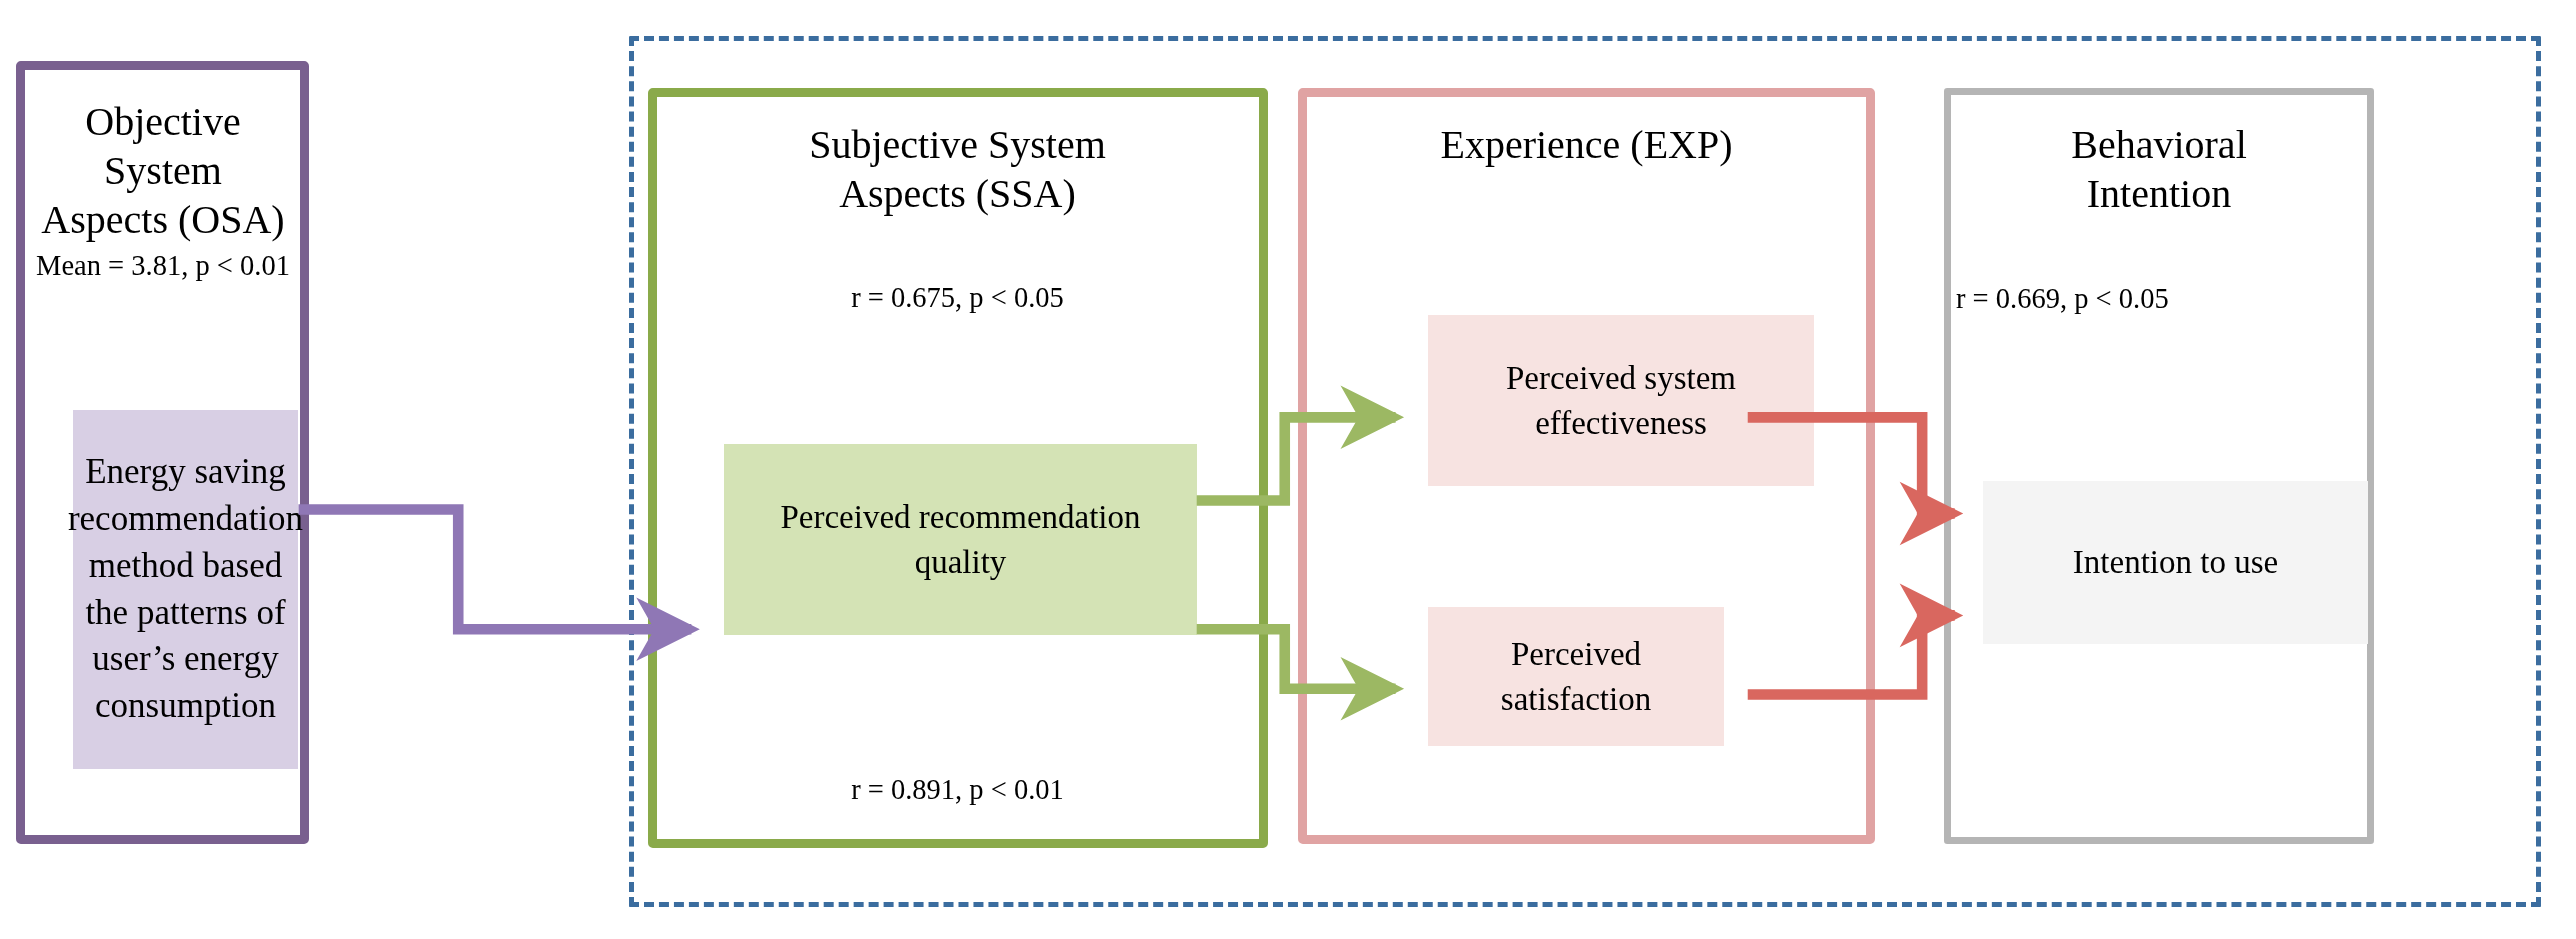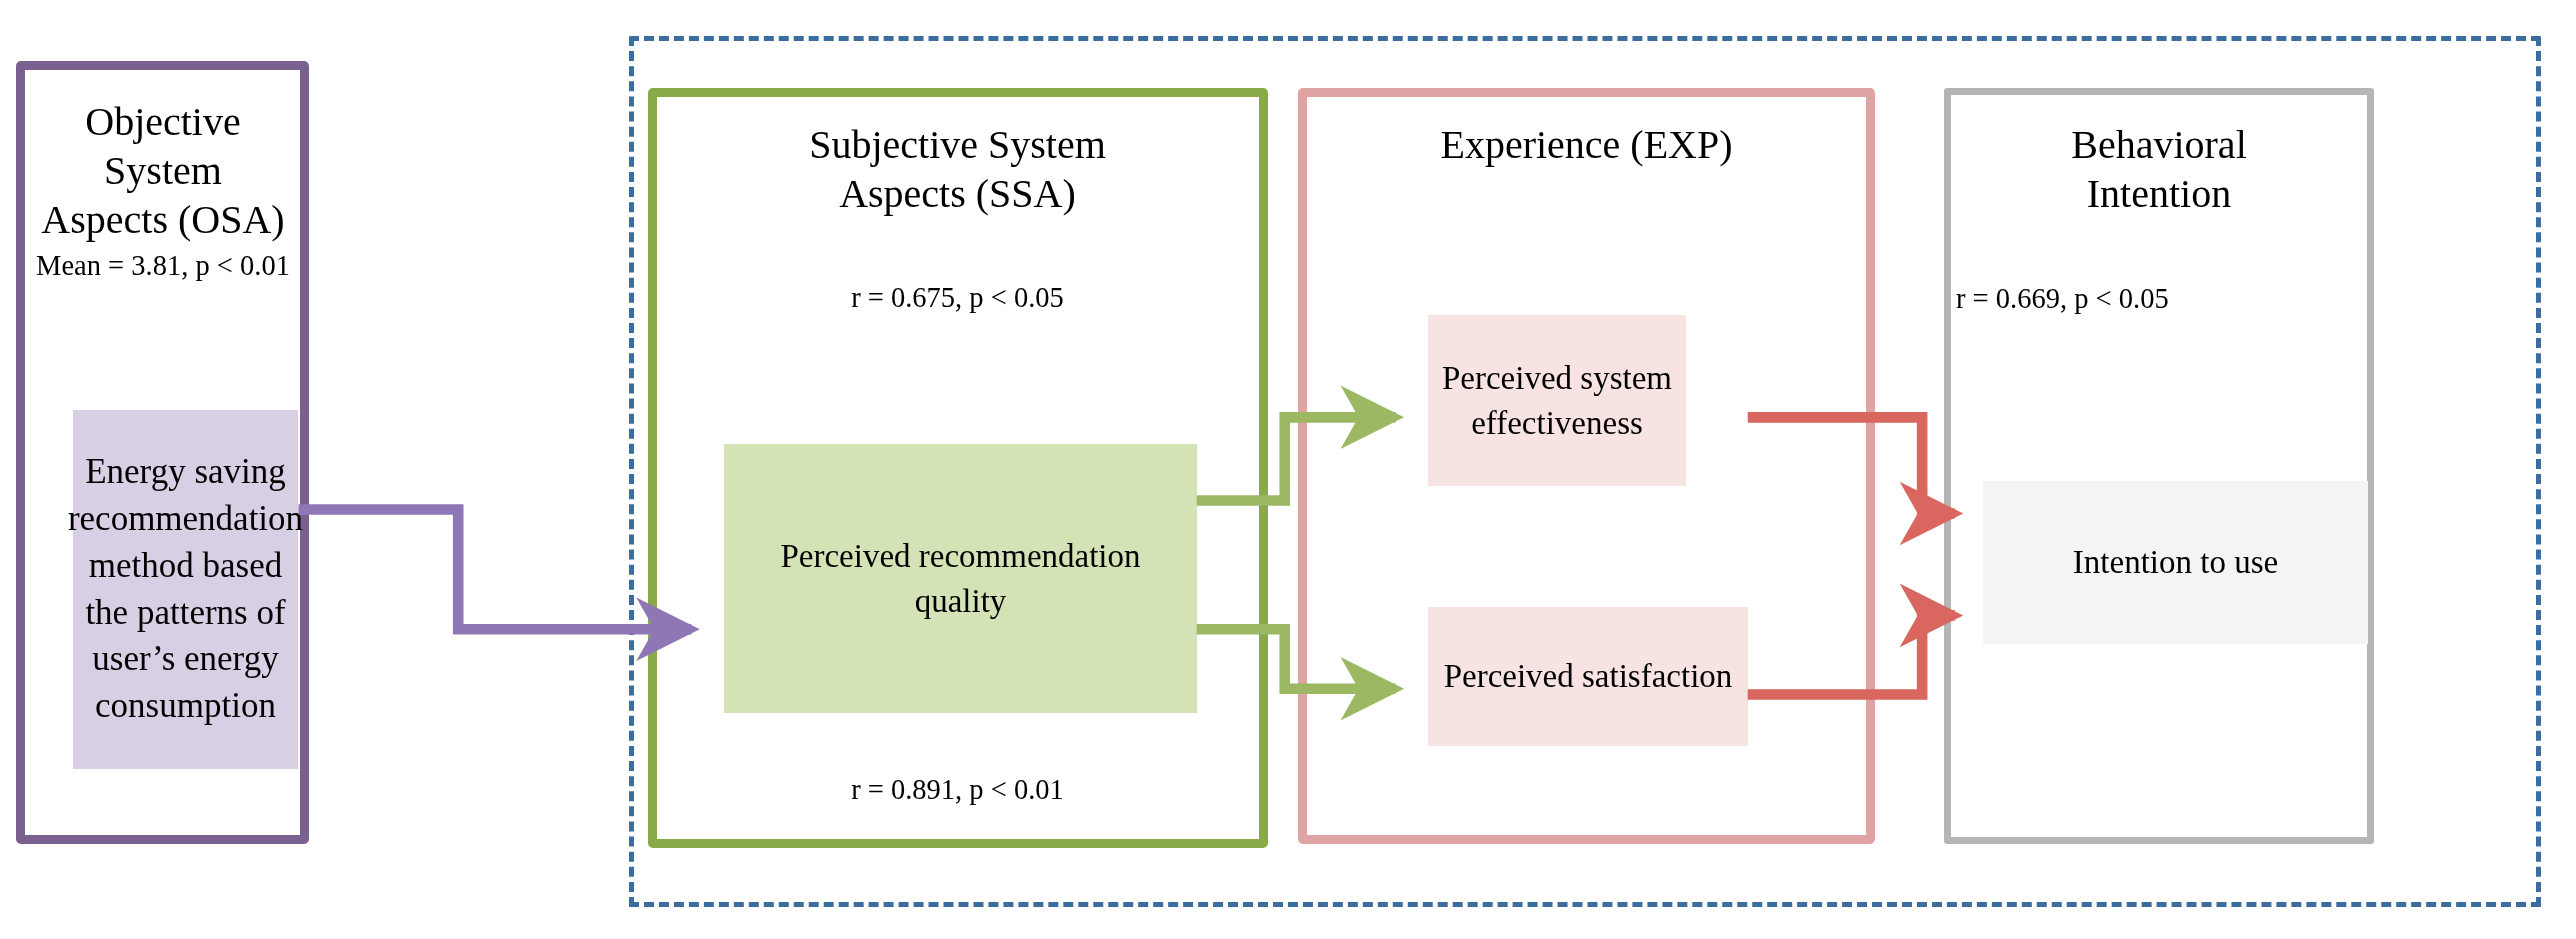--- a/index.html
+++ b/index.html
@@ -37,7 +37,7 @@
         text-align:center;font-size:30px;line-height:1.34;box-sizing:border-box;padding:4.9px 8.2px;}
   #node-osa{left:73px;top:410px;width:225px;height:359px;background:#d8cfe4;font-size:35px;}
   #node-ssa{left:724px;top:444px;width:473px;height:269px;background:#d4e3b5;font-size:33px;}
-  #node-eff{left:1428px;top:315px;width:258px;height:171px;background:#f7e3e1;font-size:33px;}
+  #node-eff{left:1428px;top:315px;width:386px;height:171px;background:#f7e3e1;font-size:33px;}
   #node-sat{left:1428px;top:607px;width:320px;height:139px;background:#f7e3e1;font-size:33px;text-align:center;}
   #node-itu{left:1983px;top:481px;width:385px;height:163px;background:#f4f4f4;font-size:33px;}
 

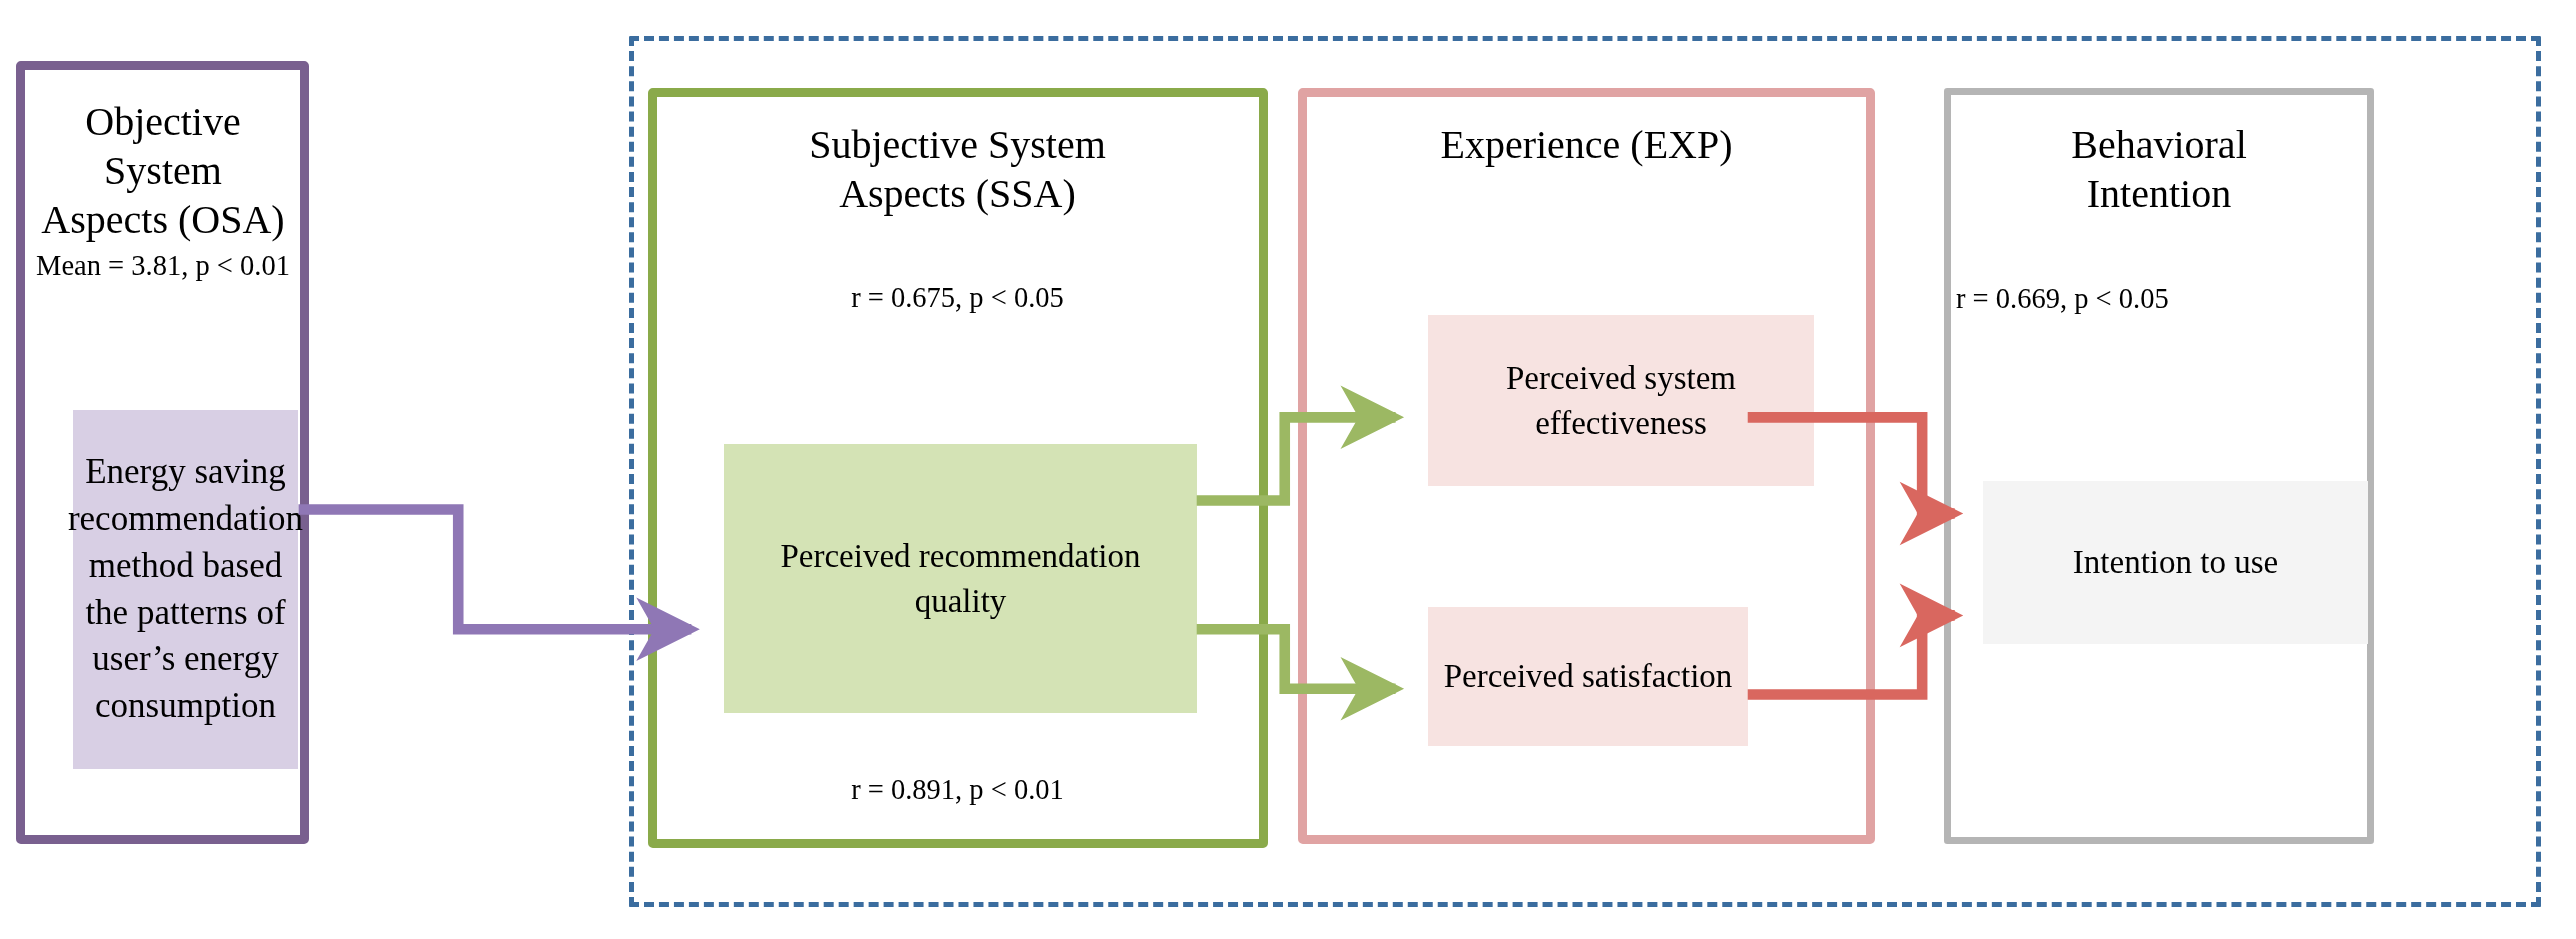--- a/index.html
+++ b/index.html
@@ -36,7 +36,7 @@
   .node{position:absolute;display:flex;align-items:center;justify-content:center;
         text-align:center;font-size:30px;line-height:1.34;box-sizing:border-box;padding:4.9px 8.2px;}
   #node-osa{left:73px;top:410px;width:225px;height:359px;background:#d8cfe4;font-size:35px;}
-  #node-ssa{left:724px;top:444px;width:473px;height:269px;background:#d4e3b5;font-size:33px;}
+  #node-ssa{left:724px;top:444px;width:473px;height:191px;background:#d4e3b5;font-size:33px;}
   #node-eff{left:1428px;top:315px;width:386px;height:171px;background:#f7e3e1;font-size:33px;}
   #node-sat{left:1428px;top:607px;width:320px;height:139px;background:#f7e3e1;font-size:33px;text-align:center;}
   #node-itu{left:1983px;top:481px;width:385px;height:163px;background:#f4f4f4;font-size:33px;}

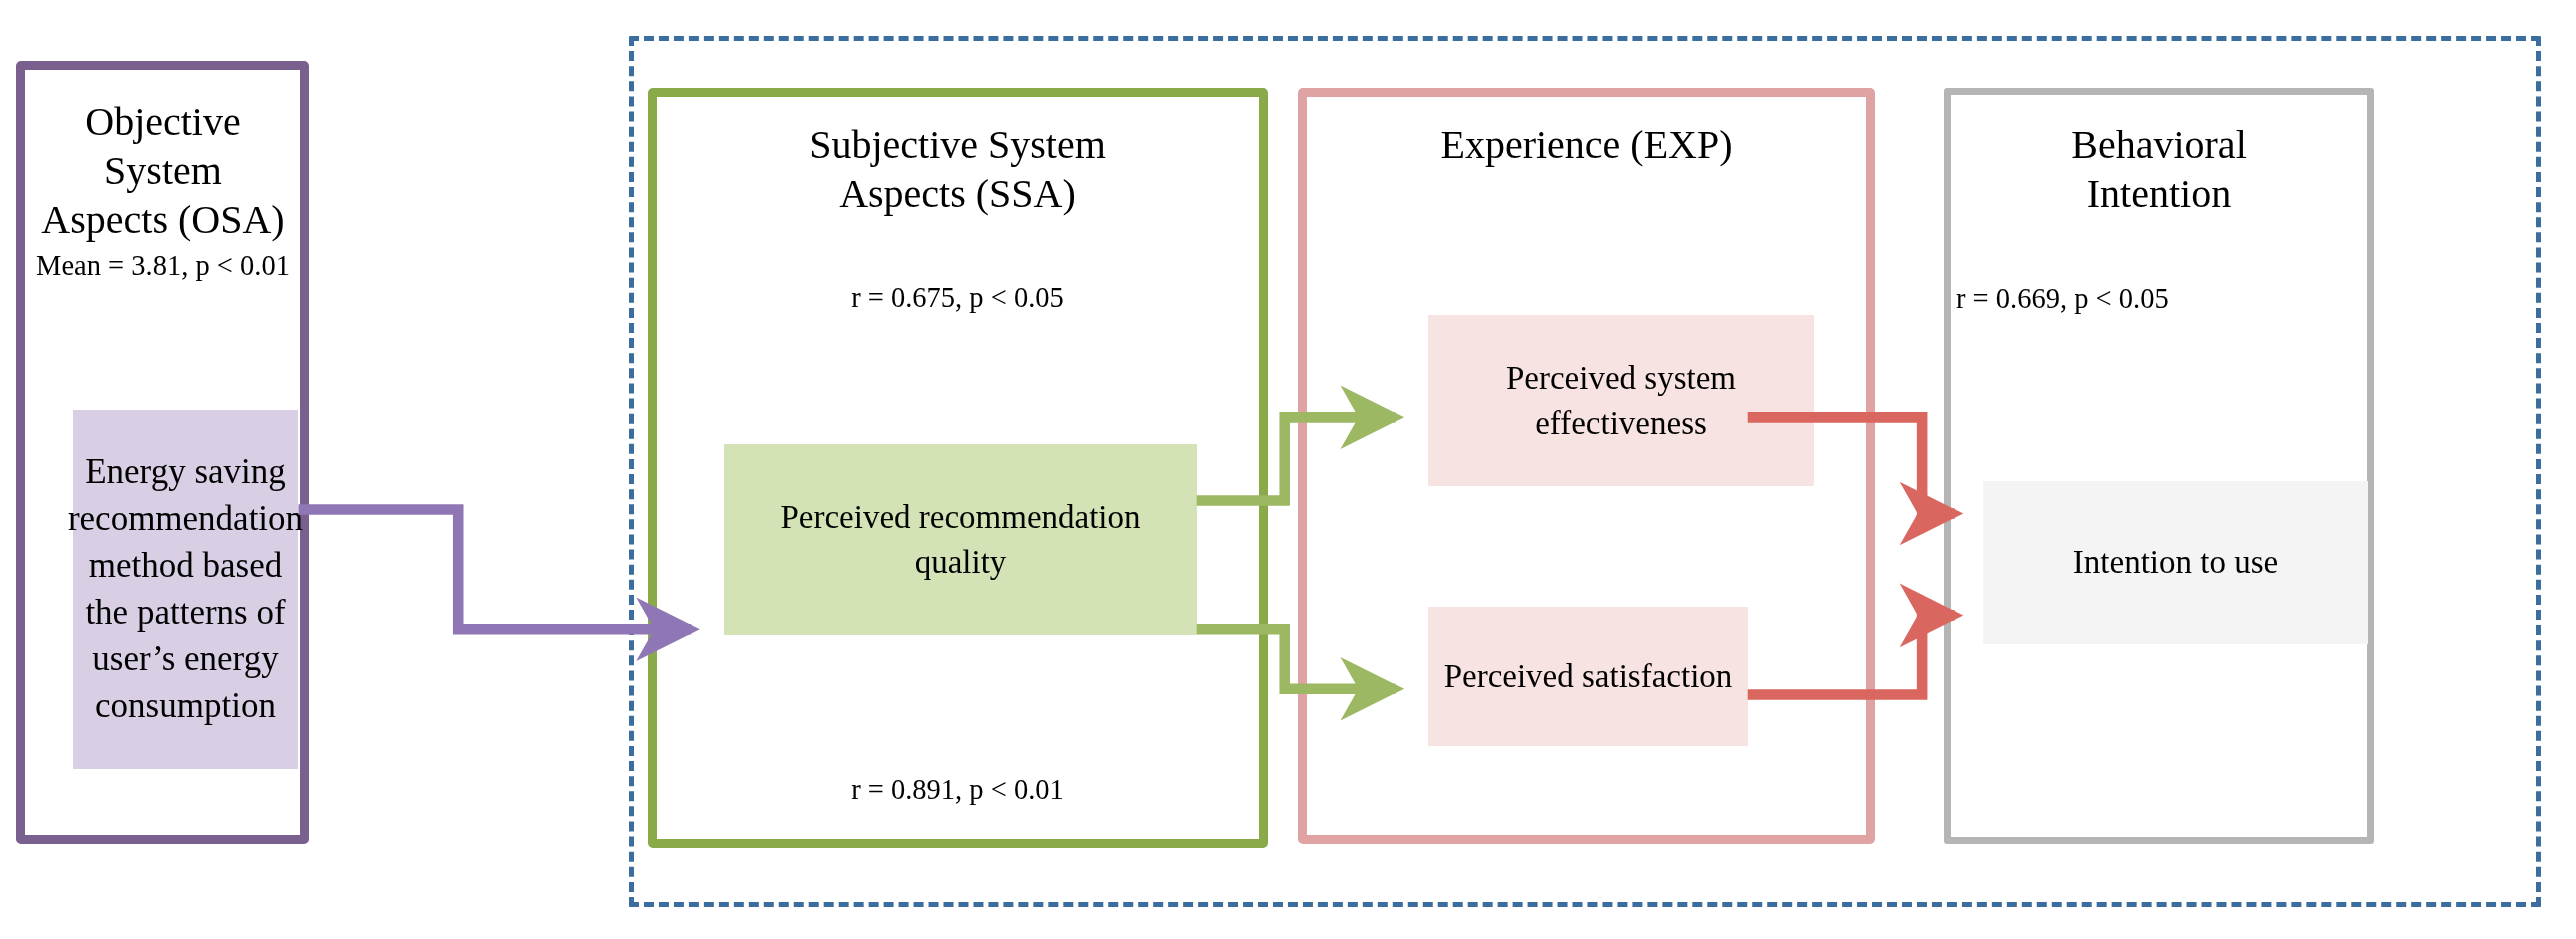--- a/index.html
+++ b/index.html
@@ -38,7 +38,7 @@
   #node-osa{left:73px;top:410px;width:225px;height:359px;background:#d8cfe4;font-size:35px;}
   #node-ssa{left:724px;top:444px;width:473px;height:191px;background:#d4e3b5;font-size:33px;}
   #node-eff{left:1428px;top:315px;width:386px;height:171px;background:#f7e3e1;font-size:33px;}
-  #node-sat{left:1428px;top:607px;width:320px;height:139px;background:#f7e3e1;font-size:33px;text-align:center;}
+  #node-sat{left:1428px;top:607px;width:296px;height:139px;background:#f7e3e1;font-size:33px;text-align:center;}
   #node-itu{left:1983px;top:481px;width:385px;height:163px;background:#f4f4f4;font-size:33px;}
 
   

